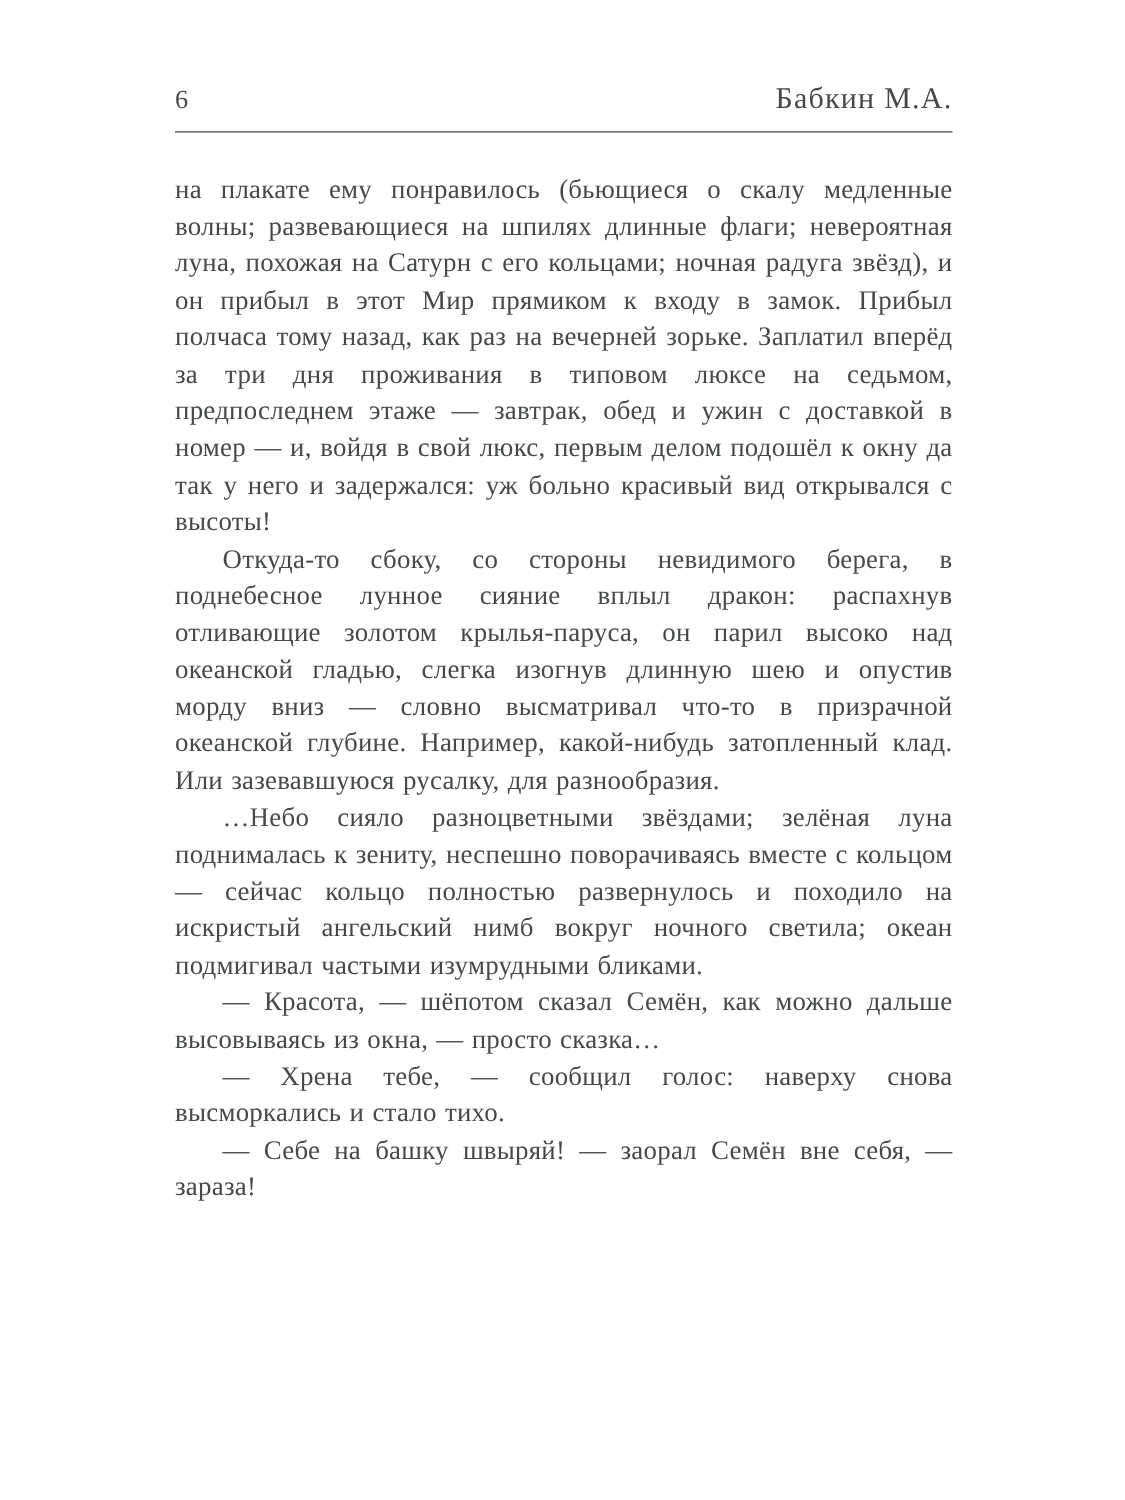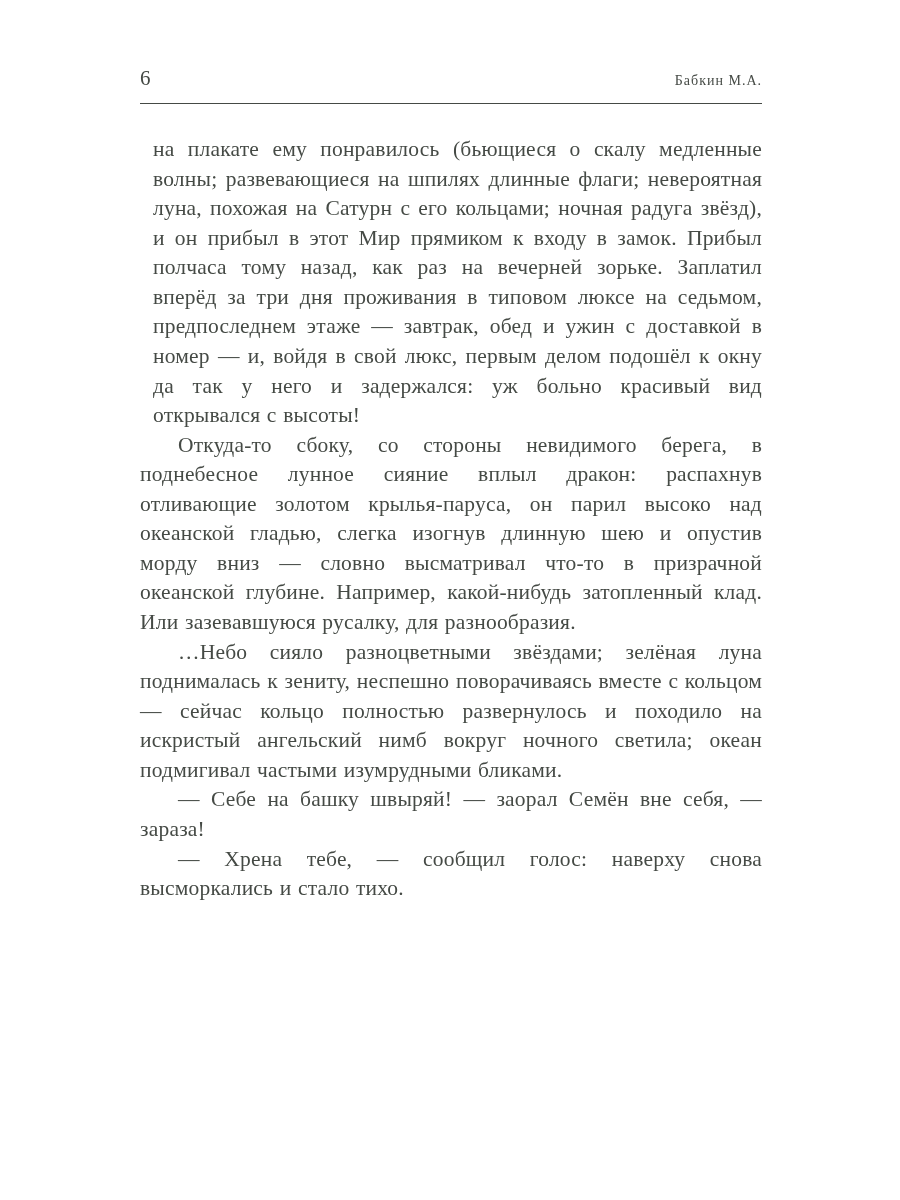--- a/index.html
+++ b/index.html
@@ -32,7 +32,7 @@
     font-size: 21px;
   }
   .running-title {
-    font-size: 14px;
+    font-size: 24px;
     letter-spacing: 1px;
   }
   .header-rule {

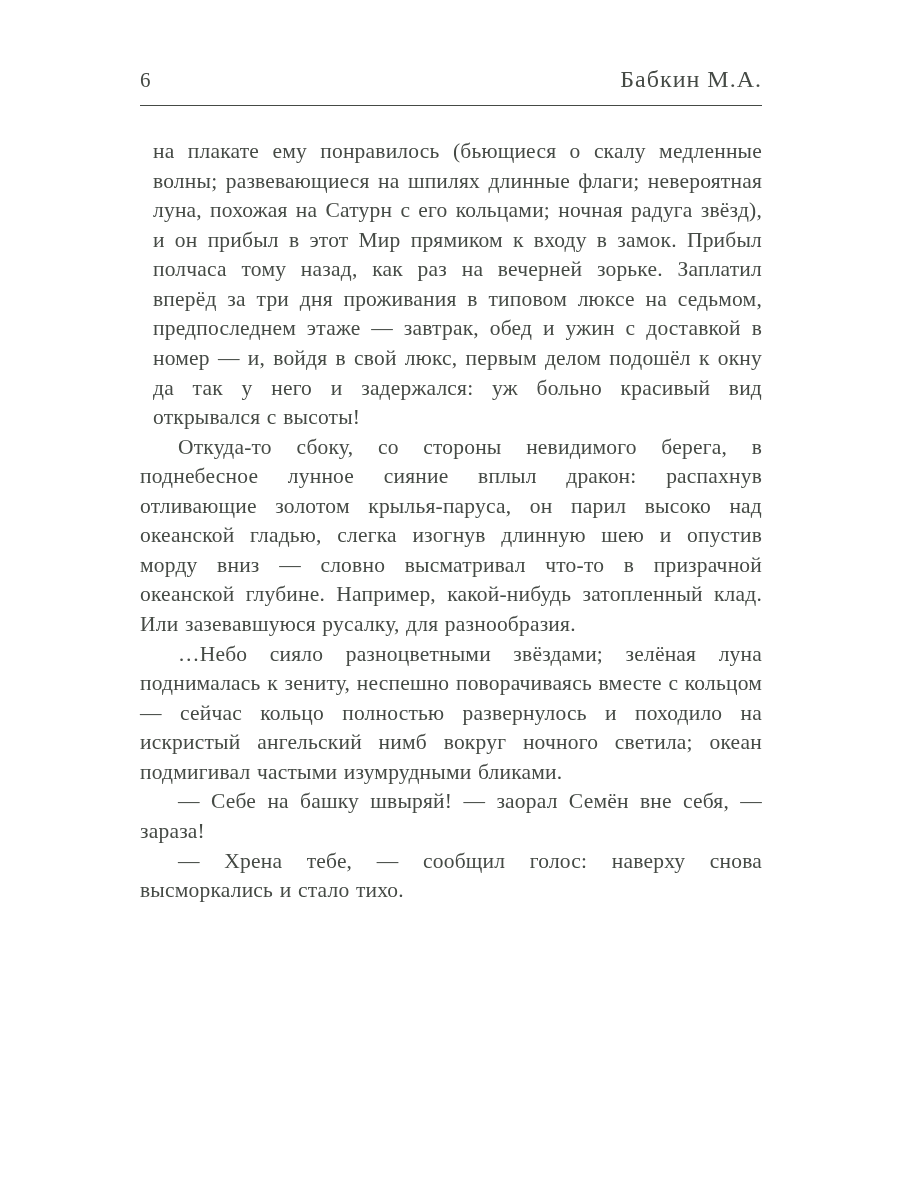--- a/index.html
+++ b/index.html
@@ -56,7 +56,6 @@
   }
   .para.no-indent {
     text-indent: 0;
-    margin-left: 13px;
   }
 </style>
 </head>

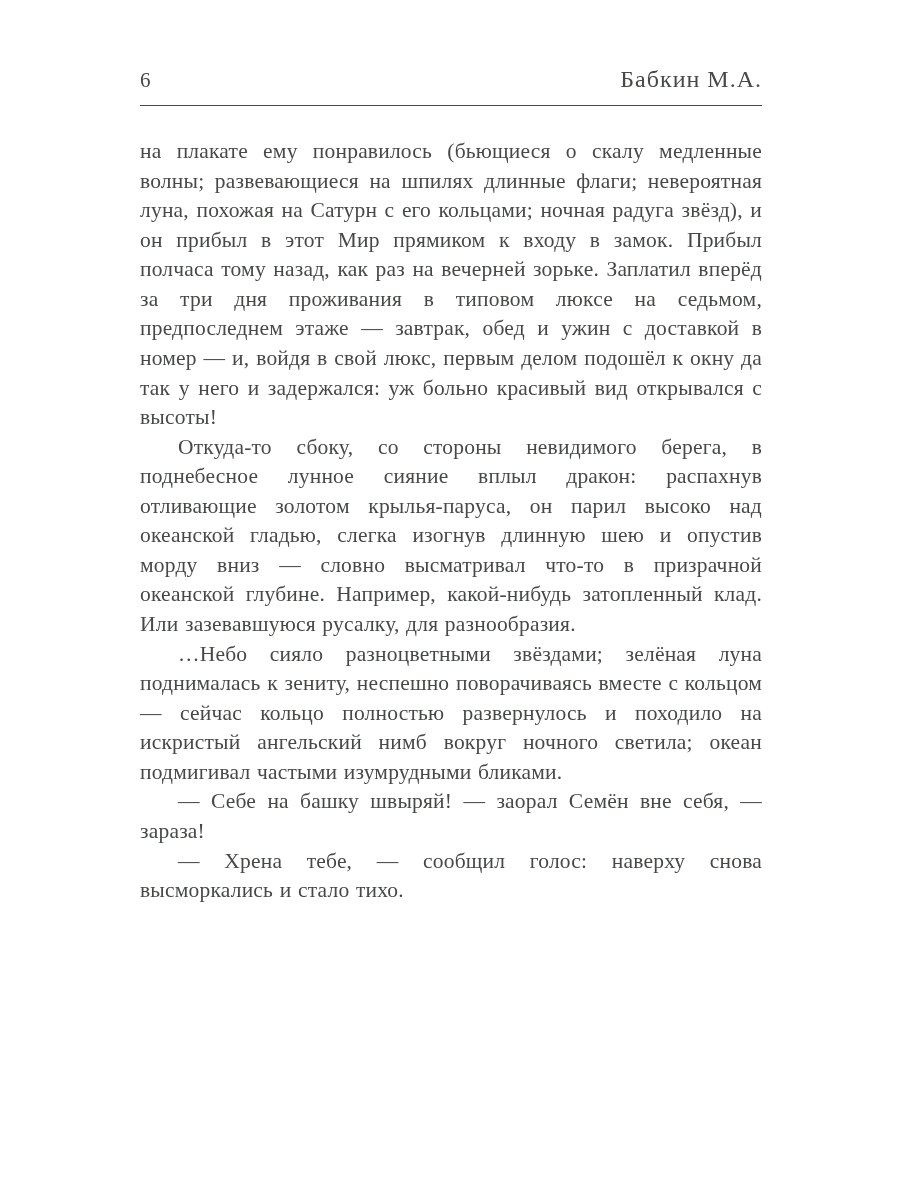--- a/index.html
+++ b/index.html
@@ -74,6 +74,7 @@
     <p class="para no-indent">на плакате ему понравилось (бьющиеся о скалу медленные волны; развевающиеся на шпилях длинные флаги; невероятная луна, похожая на Сатурн с его кольцами; ночная радуга звёзд), и он прибыл в этот Мир прямиком к входу в замок. Прибыл полчаса тому назад, как раз на вечерней зорьке. Заплатил вперёд за три дня проживания в типовом люксе на седьмом, предпоследнем этаже — завтрак, обед и ужин с доставкой в номер — и, войдя в свой люкс, первым делом подошёл к окну да так у него и задержался: уж больно красивый вид открывался с высоты!</p>
     <p class="para">Откуда-то сбоку, со стороны невидимого берега, в поднебесное лунное сияние вплыл дракон: распахнув отливающие золотом крылья-паруса, он парил высоко над океанской гладью, слегка изогнув длинную шею и опустив морду вниз — словно высматривал что-то в призрачной океанской глубине. Например, какой-нибудь затопленный клад. Или зазевавшуюся русалку, для разнообразия.</p>
     <p class="para">…Небо сияло разноцветными звёздами; зелёная луна поднималась к зениту, неспешно поворачиваясь вместе с кольцом — сейчас кольцо полностью развернулось и походило на искристый ангельский нимб вокруг ночного светила; океан подмигивал частыми изумрудными бликами.</p>
+    <p class="para">— Красота, — шёпотом сказал Семён, как можно дальше высовываясь из окна, — просто сказка…</p>
     <p class="para">— Себе на башку швыряй! — заорал Семён вне себя, — зараза!</p>
     <p class="para">— Хрена тебе, — сообщил голос: наверху снова высморкались и стало тихо.</p>
   </main>

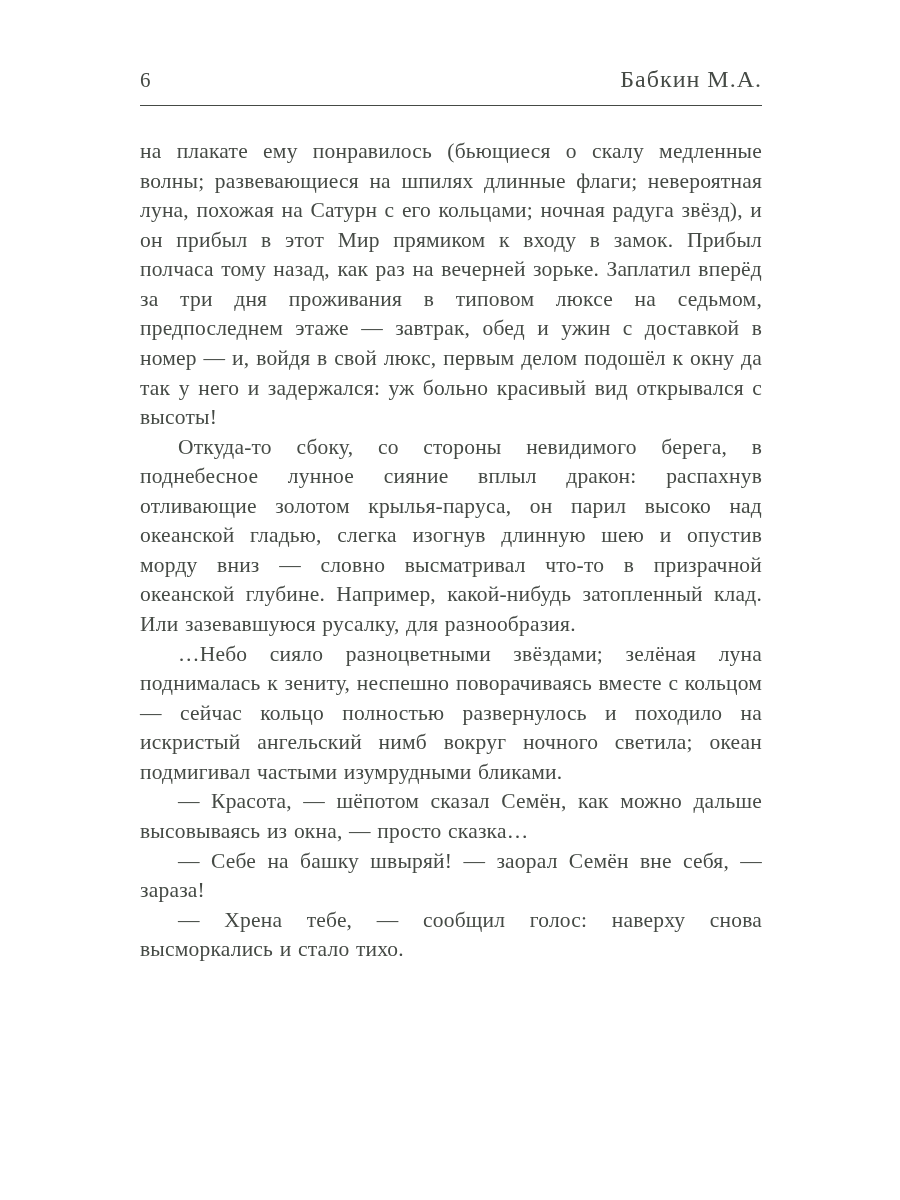--- a/index.html
+++ b/index.html
@@ -75,8 +75,8 @@
     <p class="para">Откуда-то сбоку, со стороны невидимого берега, в поднебесное лунное сияние вплыл дракон: распахнув отливающие золотом крылья-паруса, он парил высоко над океанской гладью, слегка изогнув длинную шею и опустив морду вниз — словно высматривал что-то в призрачной океанской глубине. Например, какой-нибудь затопленный клад. Или зазевавшуюся русалку, для разнообразия.</p>
     <p class="para">…Небо сияло разноцветными звёздами; зелёная луна поднималась к зениту, неспешно поворачиваясь вместе с кольцом — сейчас кольцо полностью развернулось и походило на искристый ангельский нимб вокруг ночного светила; океан подмигивал частыми изумрудными бликами.</p>
     <p class="para">— Красота, — шёпотом сказал Семён, как можно дальше высовываясь из окна, — просто сказка…</p>
+    <p class="para">— Хрена тебе, — сообщил голос: наверху снова высморкались и стало тихо.</p>
     <p class="para">— Себе на башку швыряй! — заорал Семён вне себя, — зараза!</p>
-    <p class="para">— Хрена тебе, — сообщил голос: наверху снова высморкались и стало тихо.</p>
   </main>
 
 </div>

